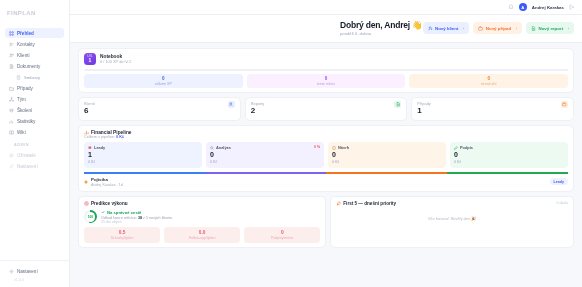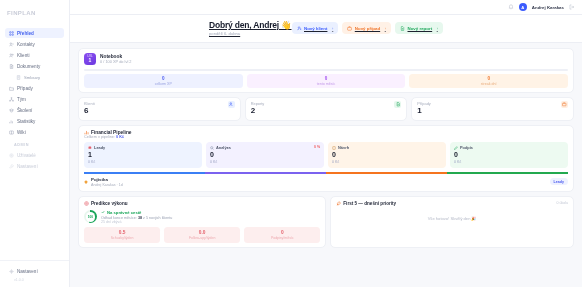--- a/index.html
+++ b/index.html
@@ -58,9 +58,8 @@
 
   .headrow {
     background:#fff; padding:5px 8px 6px; display:flex;
-    align-items:center; justify-content:center;
+    align-items:center; justify-content:flex-end;
     border-bottom:1px solid #eceef4;
-    text-decoration:underline;
   }
   .greet { font-size:8.5px; font-weight:700; letter-spacing:-.2px; color:#171c2c; }
   .subgreet { font-size:4.2px; color:#a2a8b8; margin-top:1px; }

